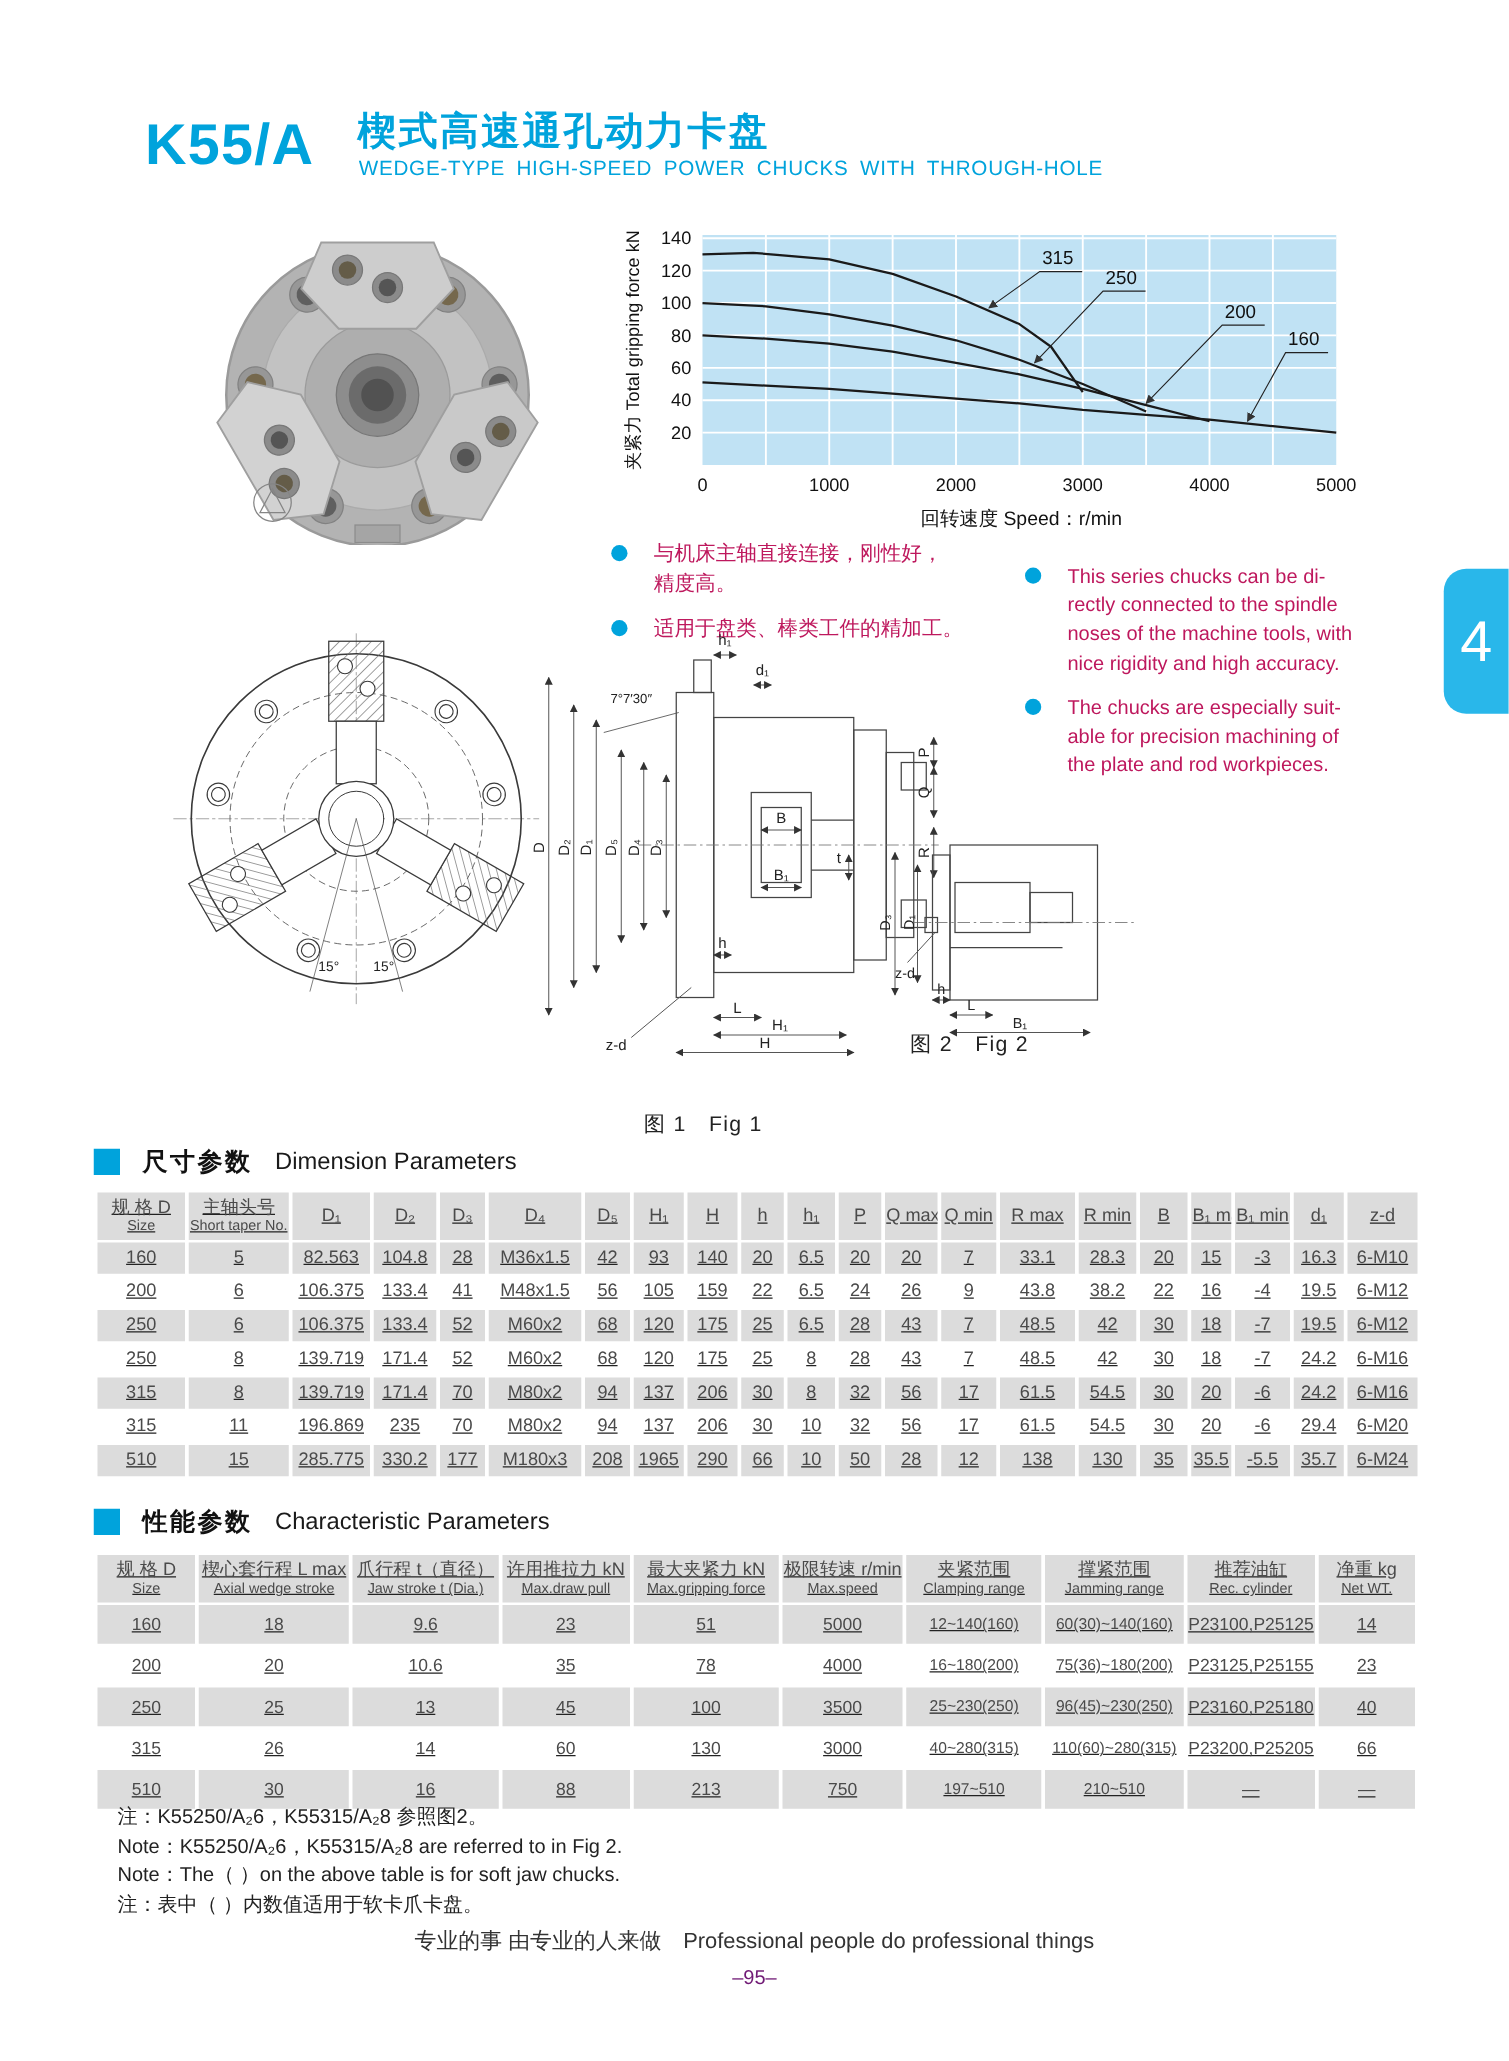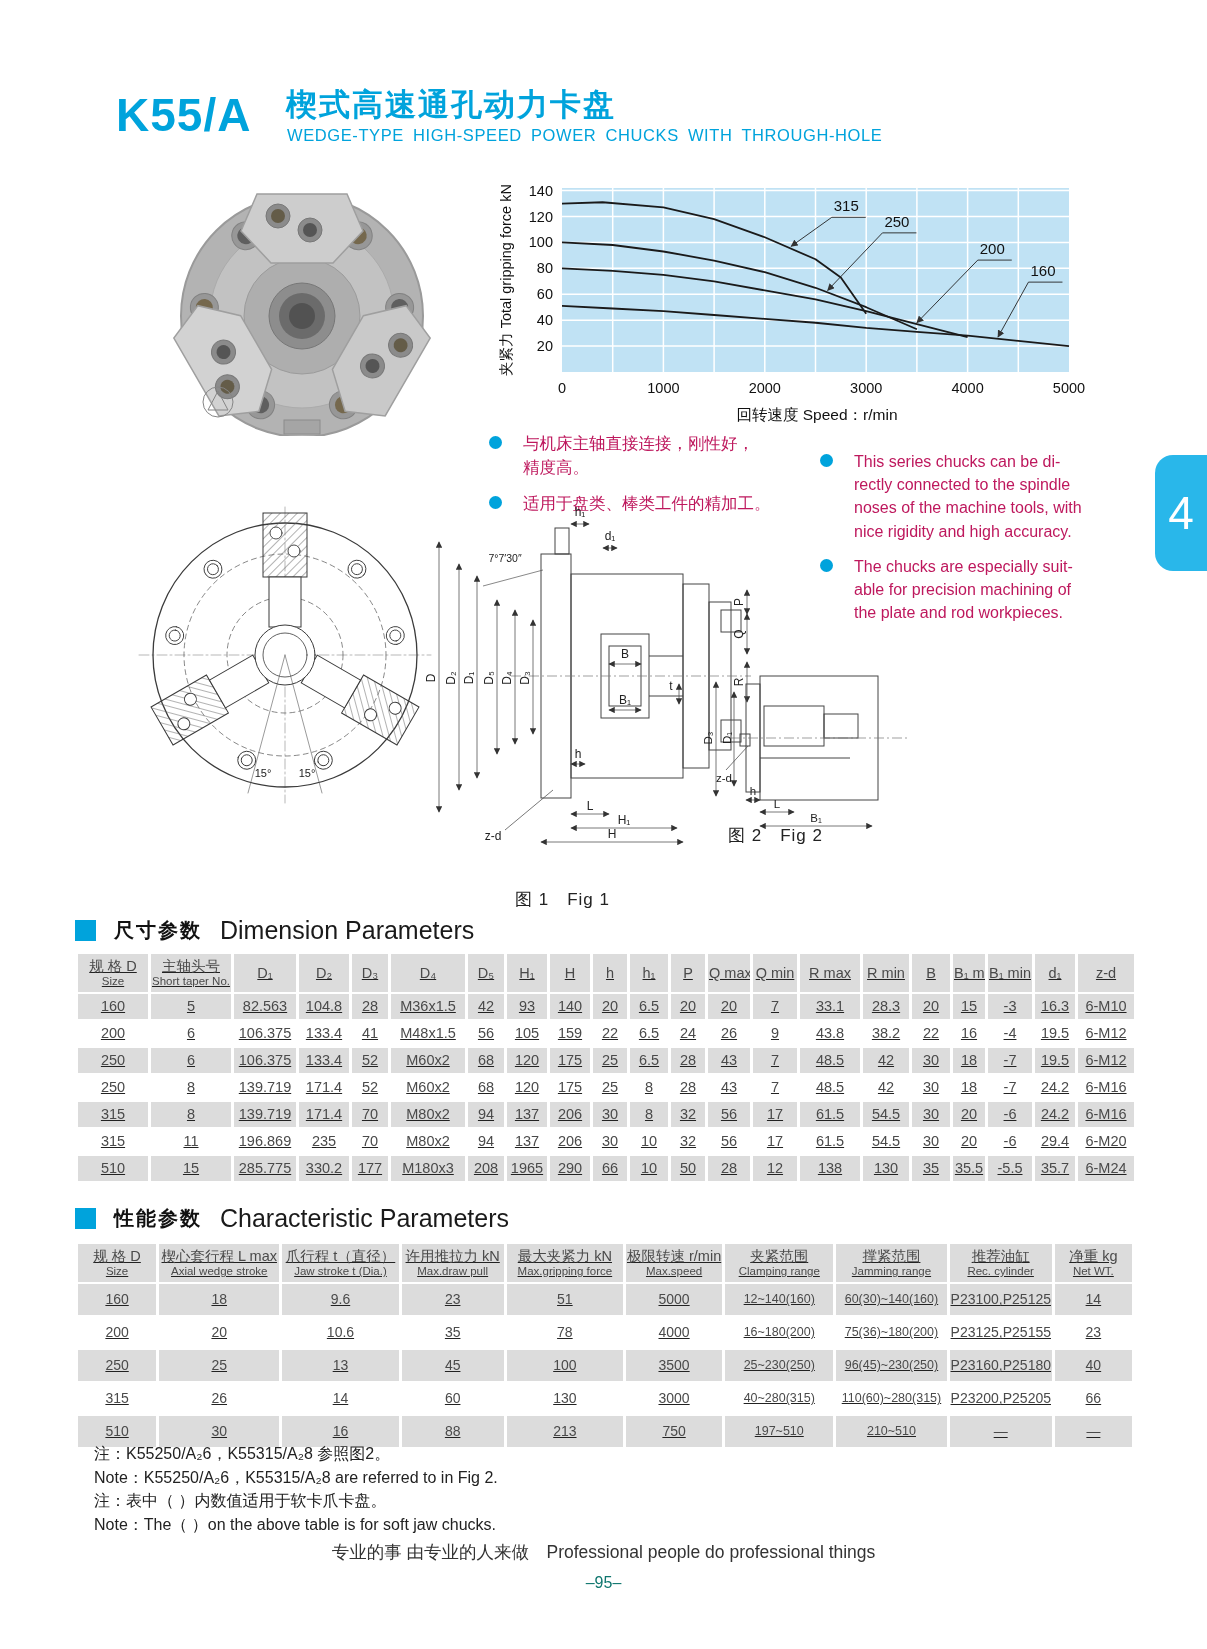--- a/index.html
+++ b/index.html
@@ -38,7 +38,7 @@
   .section-title { display:flex; align-items:center; gap:18px; }
   .section-square { width:21px; height:21px; background:#00a3dc; }
   .section-cn { font-size:20px; font-weight:bold; color:#111; letter-spacing:2px; }
-  .section-en { font-size:25px; color:#1a1a1a; }
+  .section-en { font-size:19px; color:#1a1a1a; }
 
   
   table { border-collapse:separate; border-spacing:3px 2px; table-layout:fixed;text-decoration:underline; }

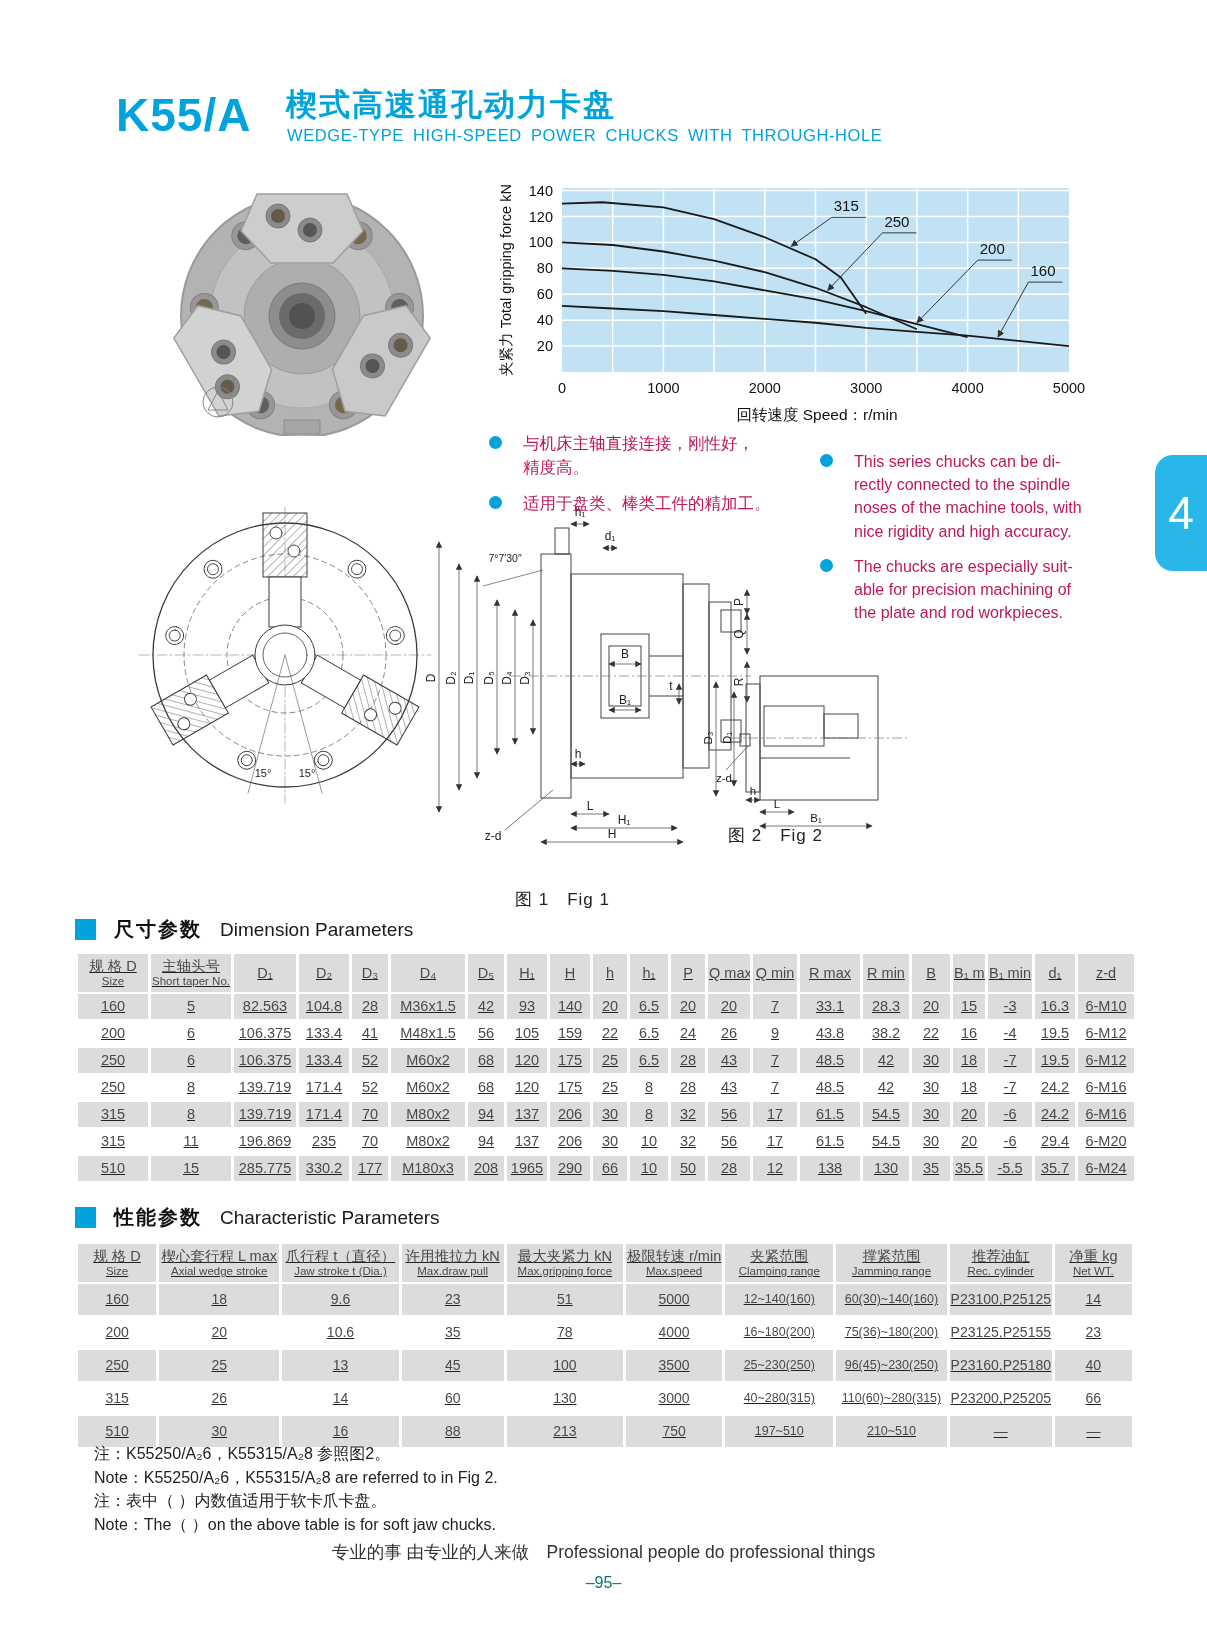--- a/index.html
+++ b/index.html
@@ -745,8 +745,8 @@
 <div class="abs notes">
   <div>注：K55250/A₂6，K55315/A₂8 参照图2。</div>
   <div>Note：K55250/A₂6，K55315/A₂8 are referred to in Fig 2.</div>
+  <div>Note：The（ ）on the above table is for soft jaw chucks.</div>
   <div>注：表中（ ）内数值适用于软卡爪卡盘。</div>
-  <div>Note：The（ ）on the above table is for soft jaw chucks.</div>
 </div>
 
 <div class="abs slogan">专业的事 由专业的人来做　Professional people do professional things</div>

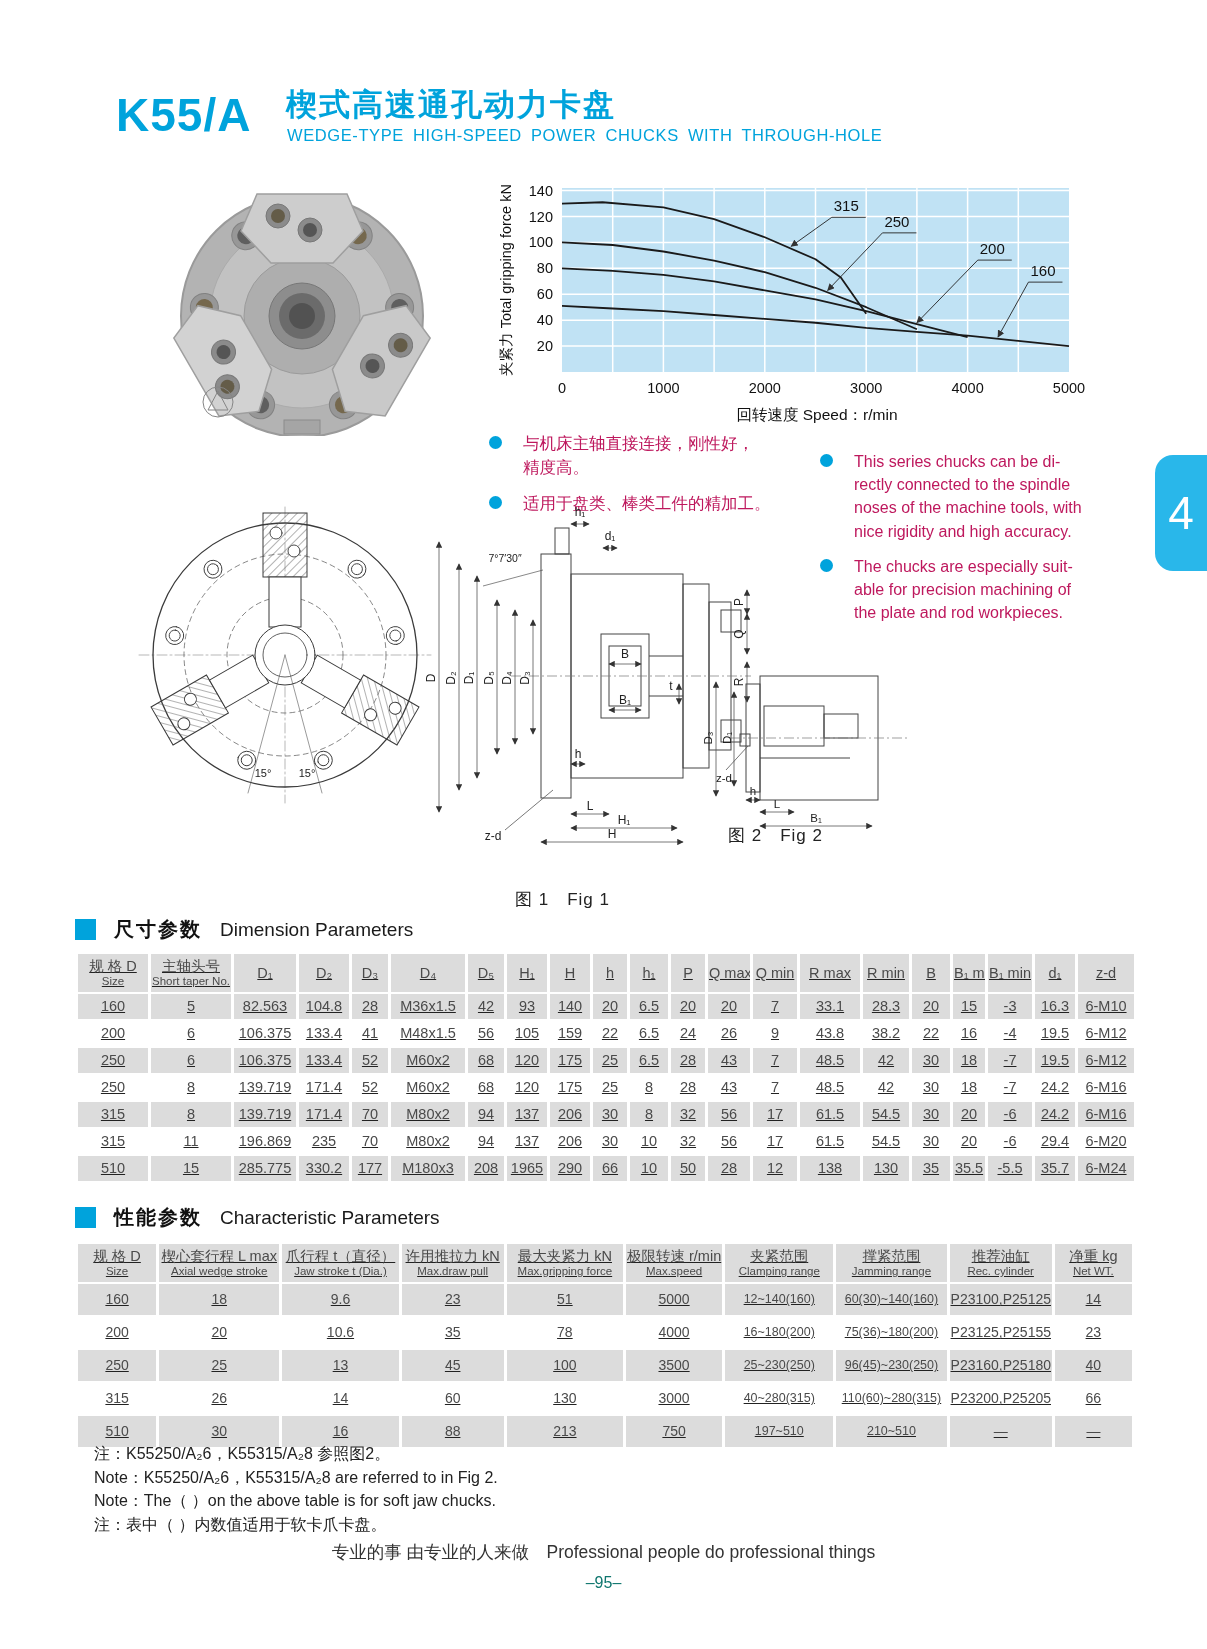--- a/index.html
+++ b/index.html
@@ -75,7 +75,7 @@
   
   .notes { left:94px; top:1442px; font-size:16px; color:#222; line-height:1.48; }
   .slogan { left:0; top:1540px; width:1207px; text-align:center; font-size:17.5px; color:#333; }
-  .page-num { left:0; top:1574px; width:1207px; text-align:center; font-size:16px; color:#0f766e; }
+  .page-num { left:0; top:1574px; width:1207px; text-align:center; font-size:16px; color:#701a75; }
 </style>
 </head>
 <body>

